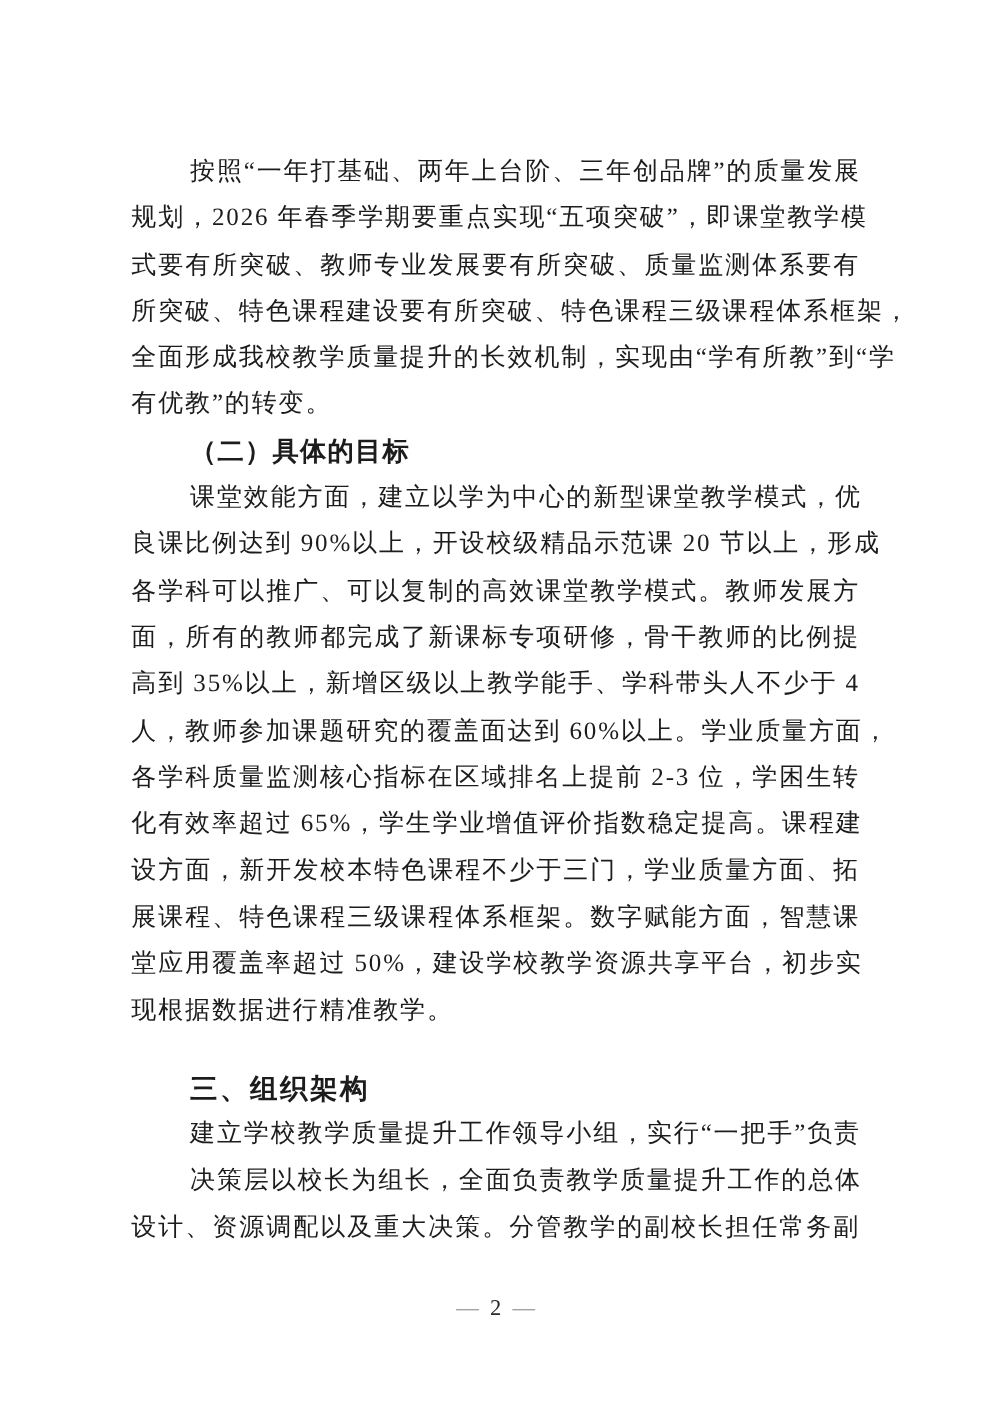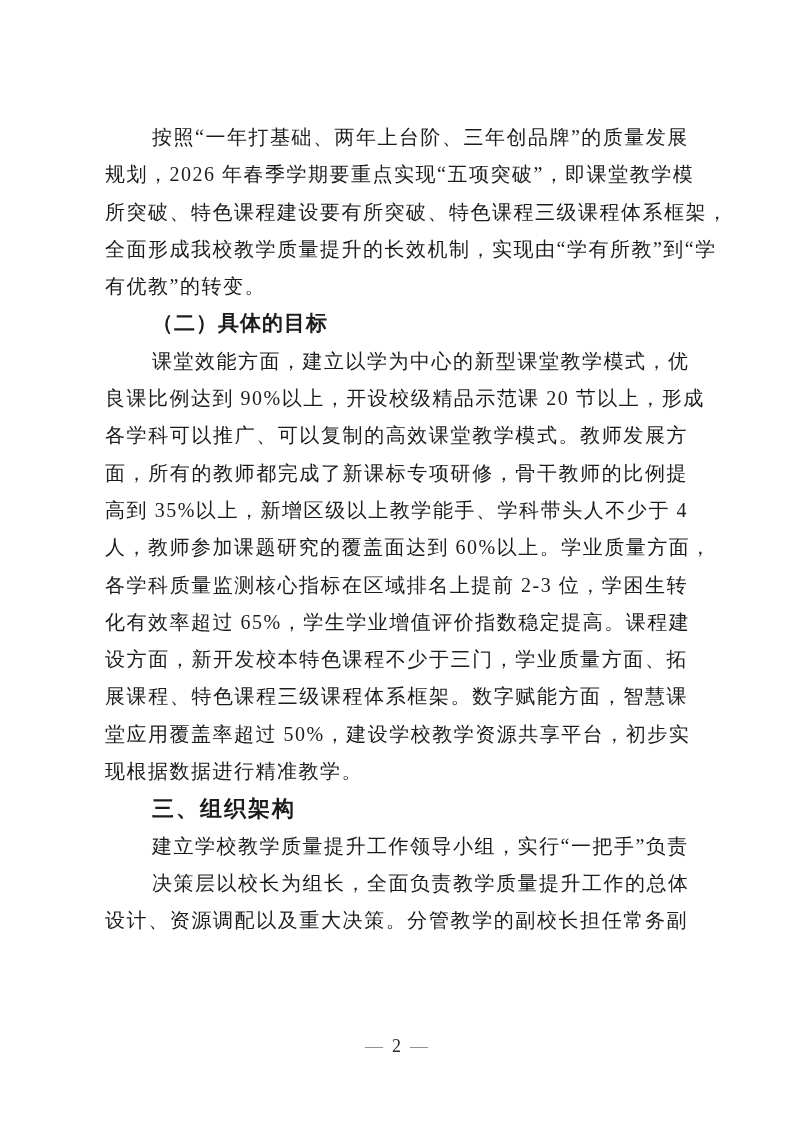--- a/index.html
+++ b/index.html
@@ -75,6 +75,7 @@
   <div class="content">
       <div class="line p first full">按照“一年打基础、两年上台阶、三年创品牌”的质量发展</div>
       <div class="line p full">规划，2026 年春季学期要重点实现“五项突破”，即课堂教学模</div>
+      <div class="line p full">式要有所突破、教师专业发展要有所突破、质量监测体系要有</div>
       <div class="line p full">所突破、特色课程建设要有所突破、特色课程三级课程体系框架，</div>
       <div class="line p full">全面形成我校教学质量提升的长效机制，实现由“学有所教”到“学</div>
       <div class="line p end">有优教”的转变。</div>

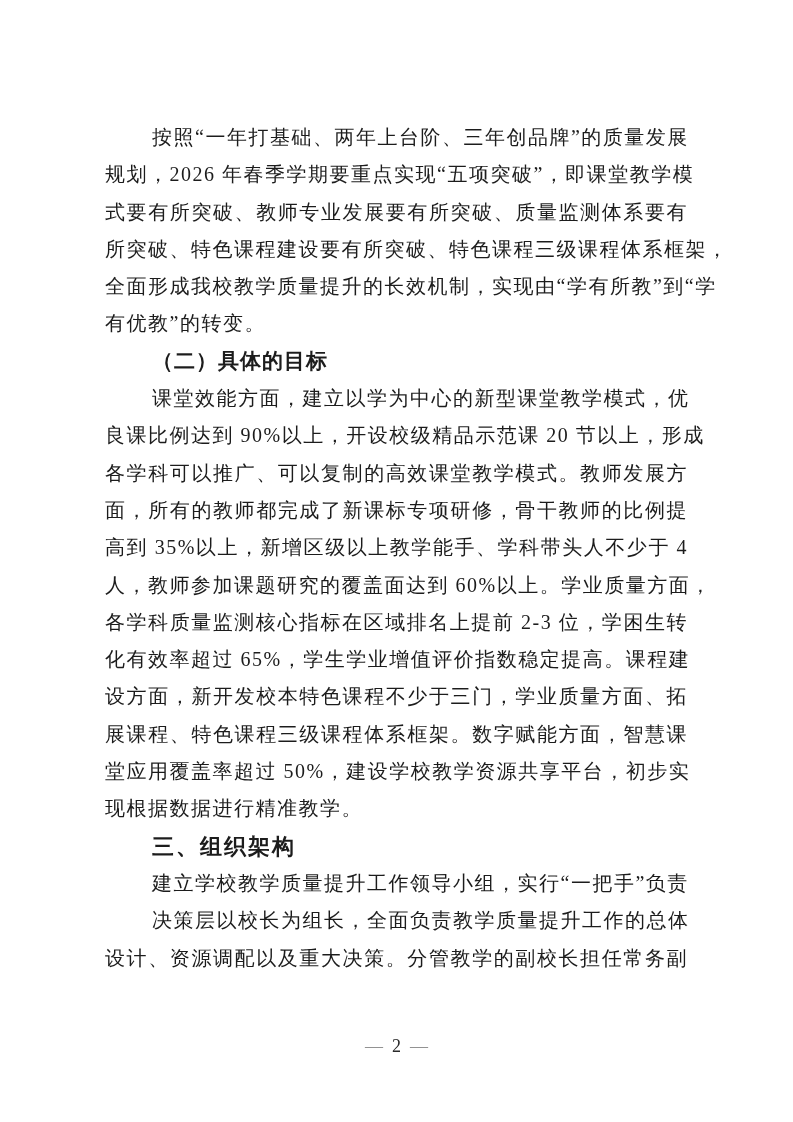--- a/index.html
+++ b/index.html
@@ -40,7 +40,7 @@
   }
   .line.h-sub {
     font-weight: bold;
-    font-family: Liberation Serif, serif;
+    font-family: Liberation Sans, sans-serif;
     font-size: 21px;
     letter-spacing: 1px;
   }

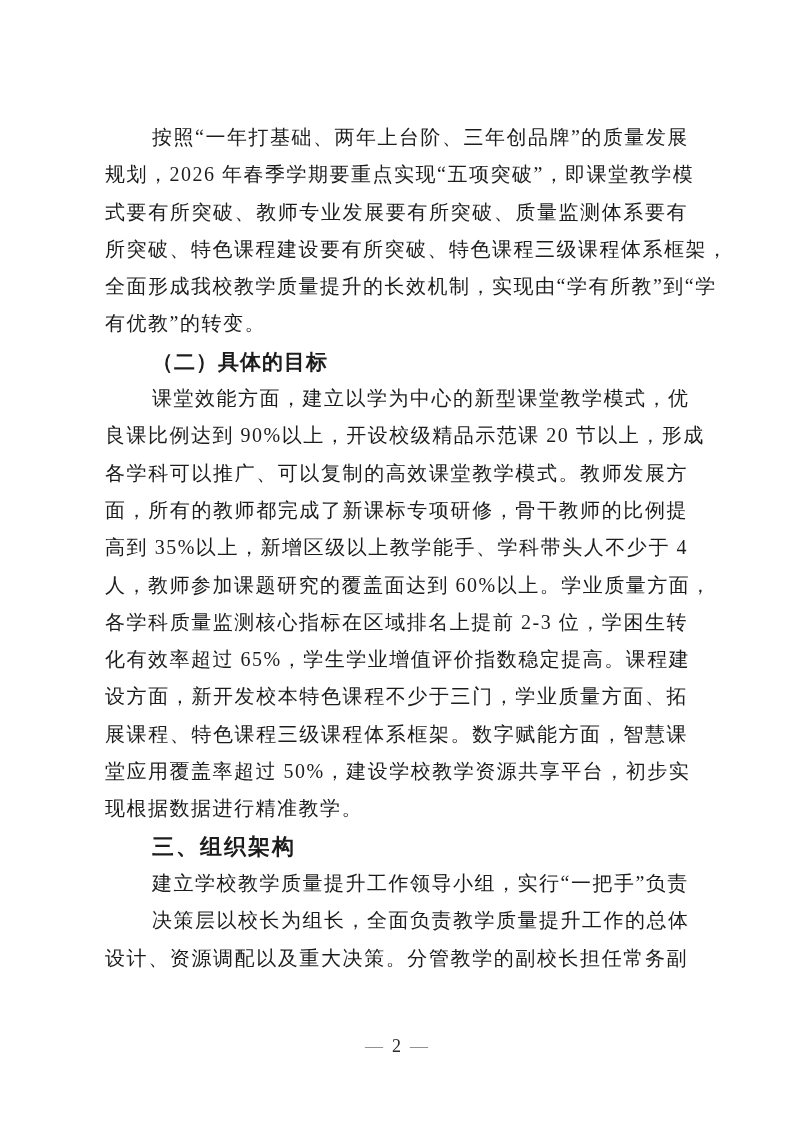--- a/index.html
+++ b/index.html
@@ -49,6 +49,7 @@
     font-family: "Liberation Sans", "DejaVu Sans", sans-serif;
     font-size: 22px;
     letter-spacing: 2px;
+    margin-top: 24px;
   }
   .footer {
     position: absolute;

